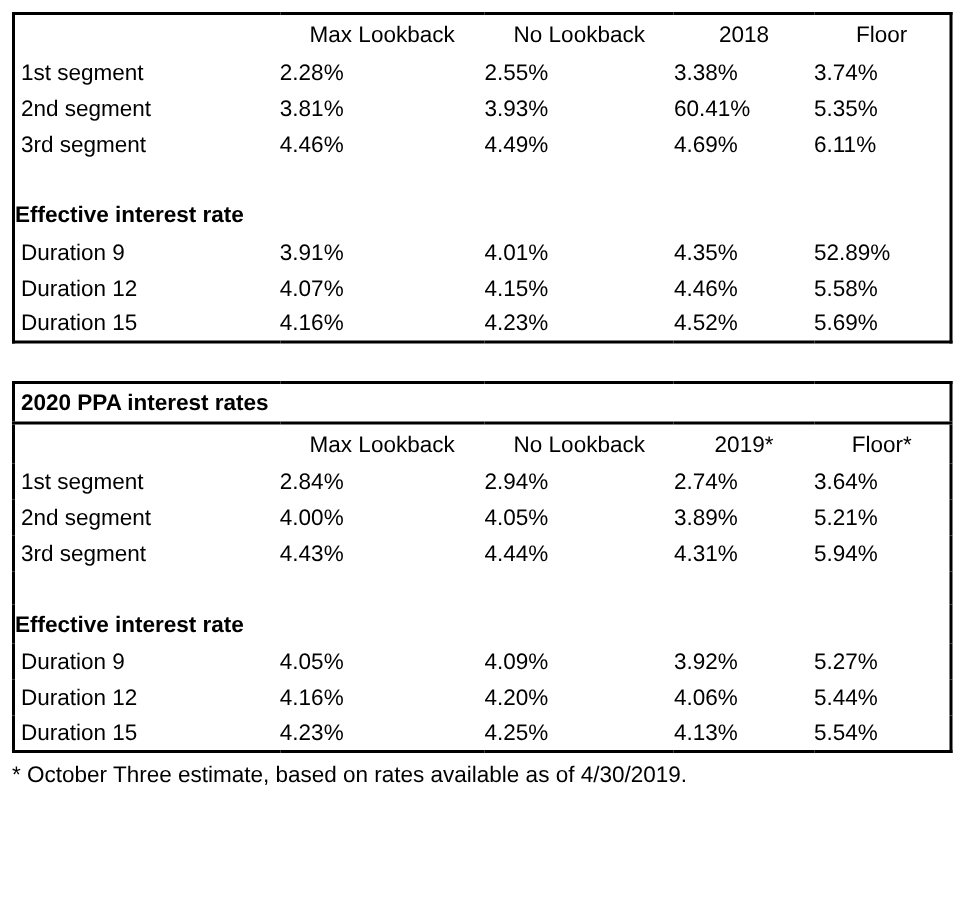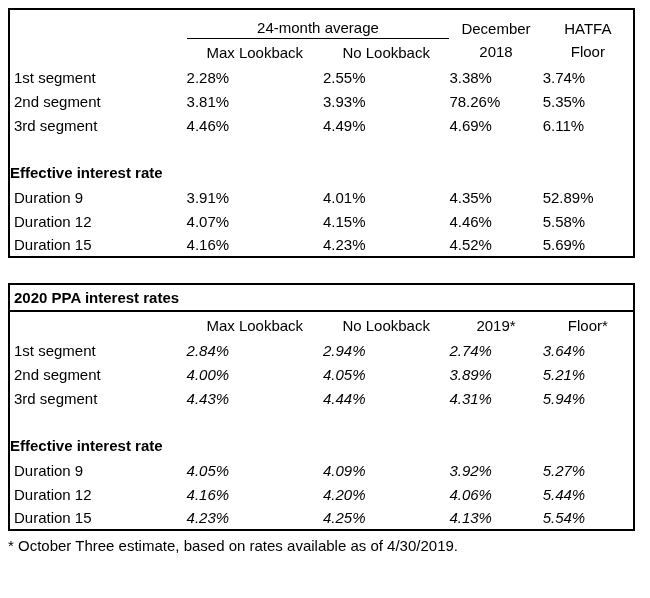--- a/index.html
+++ b/index.html
@@ -97,12 +97,6 @@
         <col class="c-col4">
     </colgroup>
     <tbody>
-      <tr class="hdr1">
-        <td></td>
-        <td class="group" colspan="2">24-month average</td>
-        <td>December</td>
-        <td>HATFA</td>
-      </tr>
       <tr class="hdr2">
         <td></td>
         <td>Max Lookback</td>

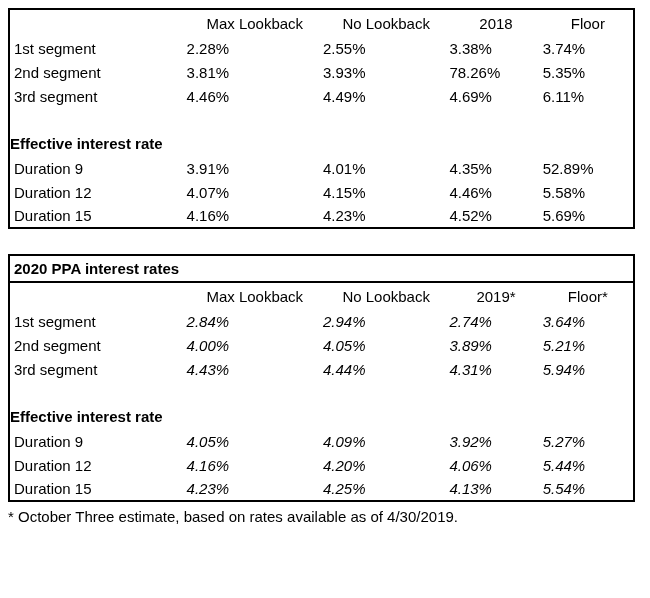--- a/index.html
+++ b/index.html
@@ -116,7 +116,7 @@
         <td class="lbl">2nd segment</td>
         <td class="val">3.81%</td>
         <td class="val">3.93%</td>
-        <td class="val">78.26%</td>
+        <td class="val">60.41%</td>
         <td class="val">5.35%</td>
       </tr>
       <tr class="row">

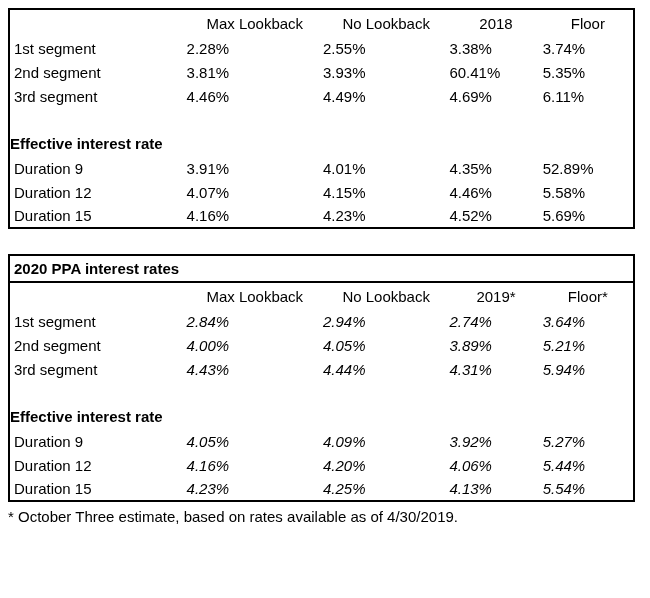--- a/index.html
+++ b/index.html
@@ -75,7 +75,6 @@
     vertical-align: middle;
   }
   table.italic-vals tr.row td.val {
-    font-style: italic;
   }
   .footnote {
     margin-top: 6px;

